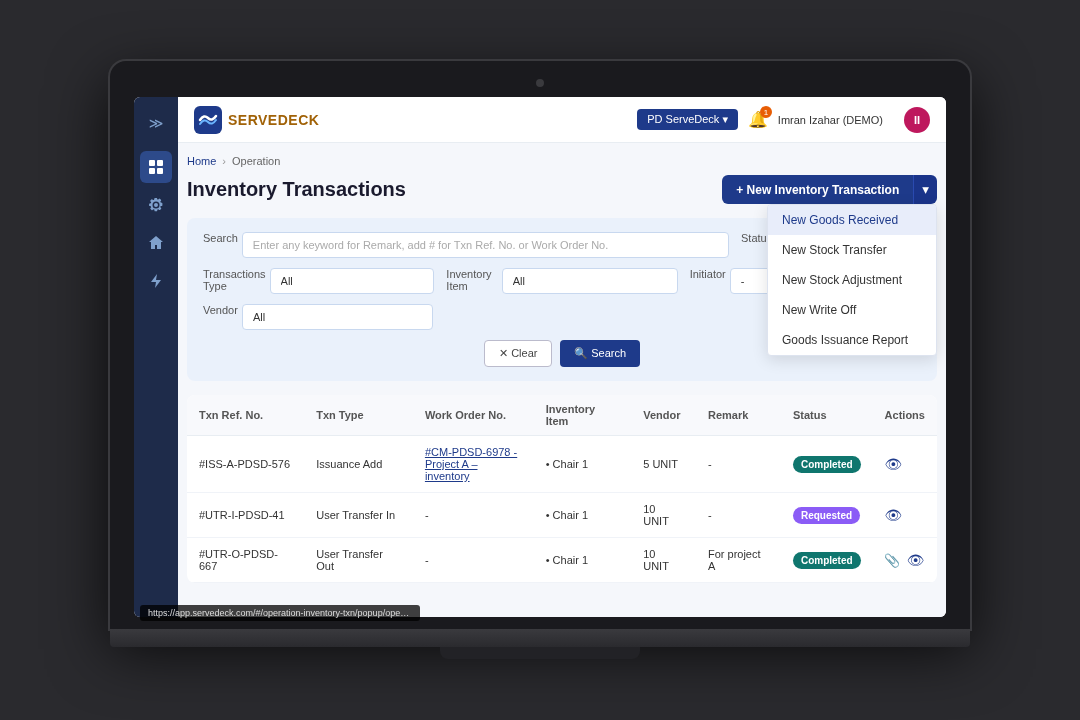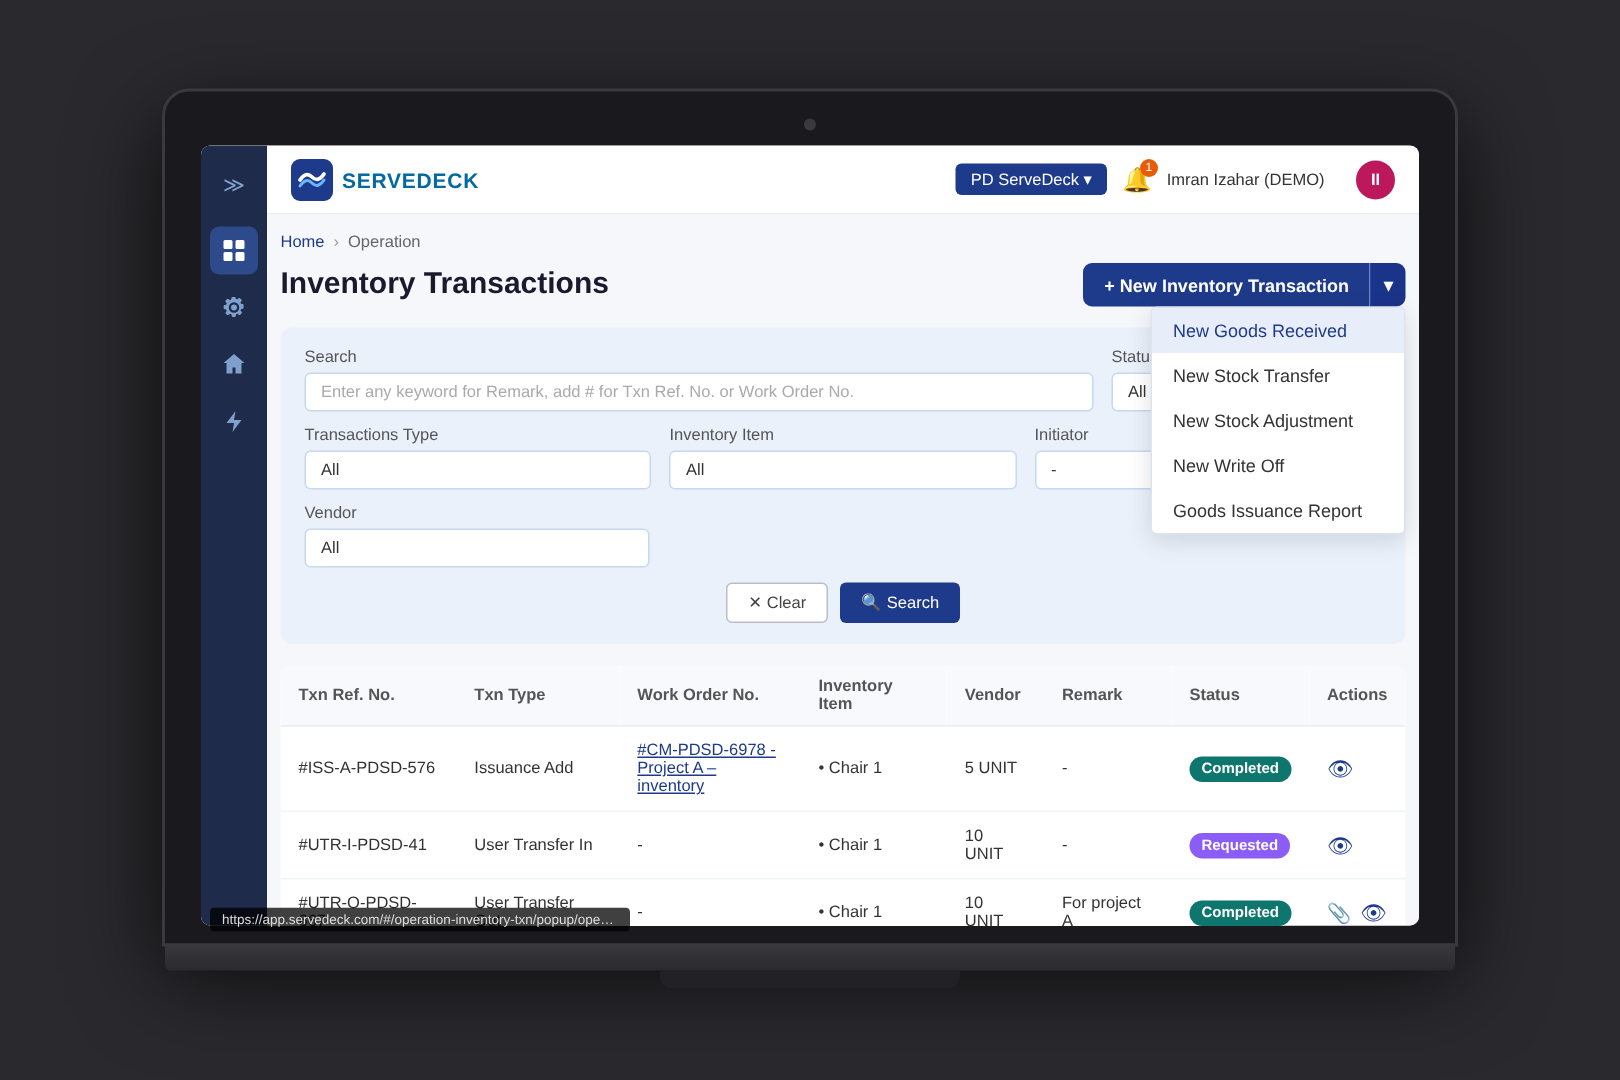--- a/index.html
+++ b/index.html
@@ -129,7 +129,7 @@
     .logo-text {
       font-size: 14px;
       font-weight: 700;
-      color: #0369a1;
+      color: #a16207;
       letter-spacing: 0.5px;
     }
     .topnav-right {

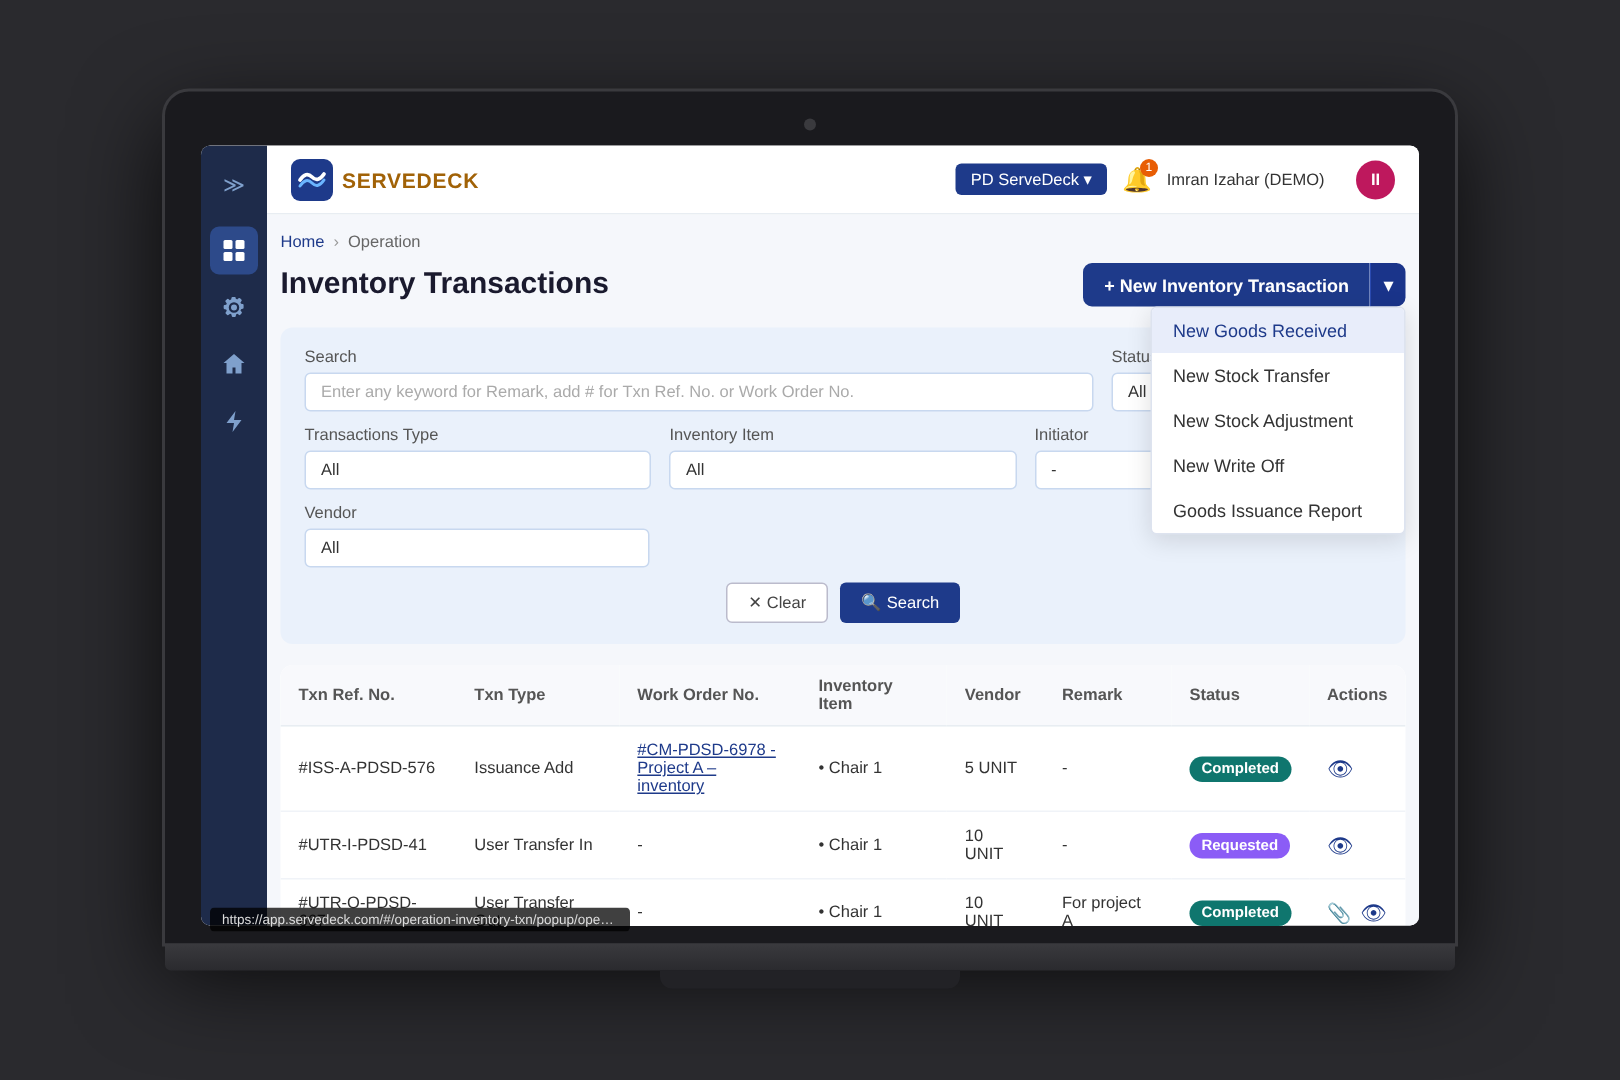--- a/index.html
+++ b/index.html
@@ -298,7 +298,6 @@
     }
     .filter-group {
       display: flex;
-      flex-direction: column;
       gap: 4px;
     }
     .filter-group.full { flex: 1; }

